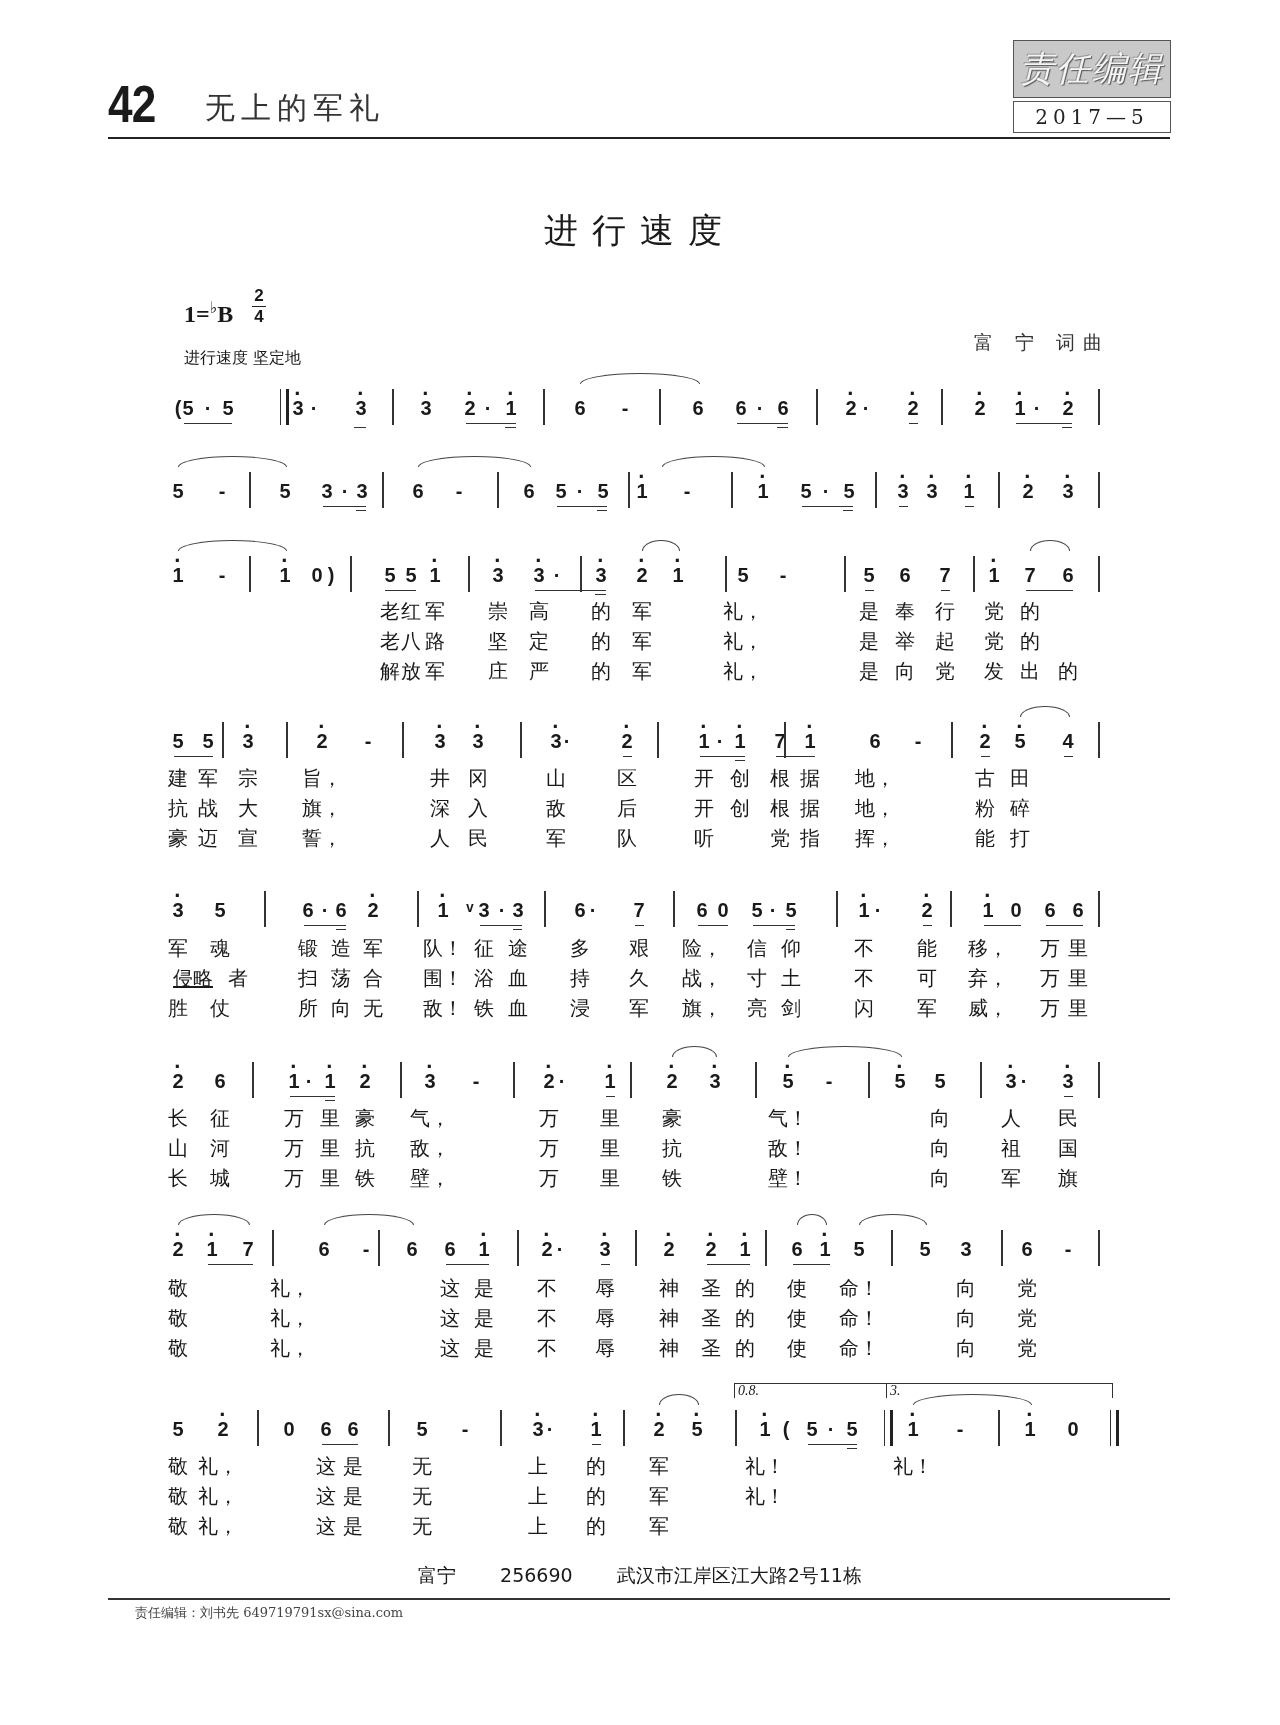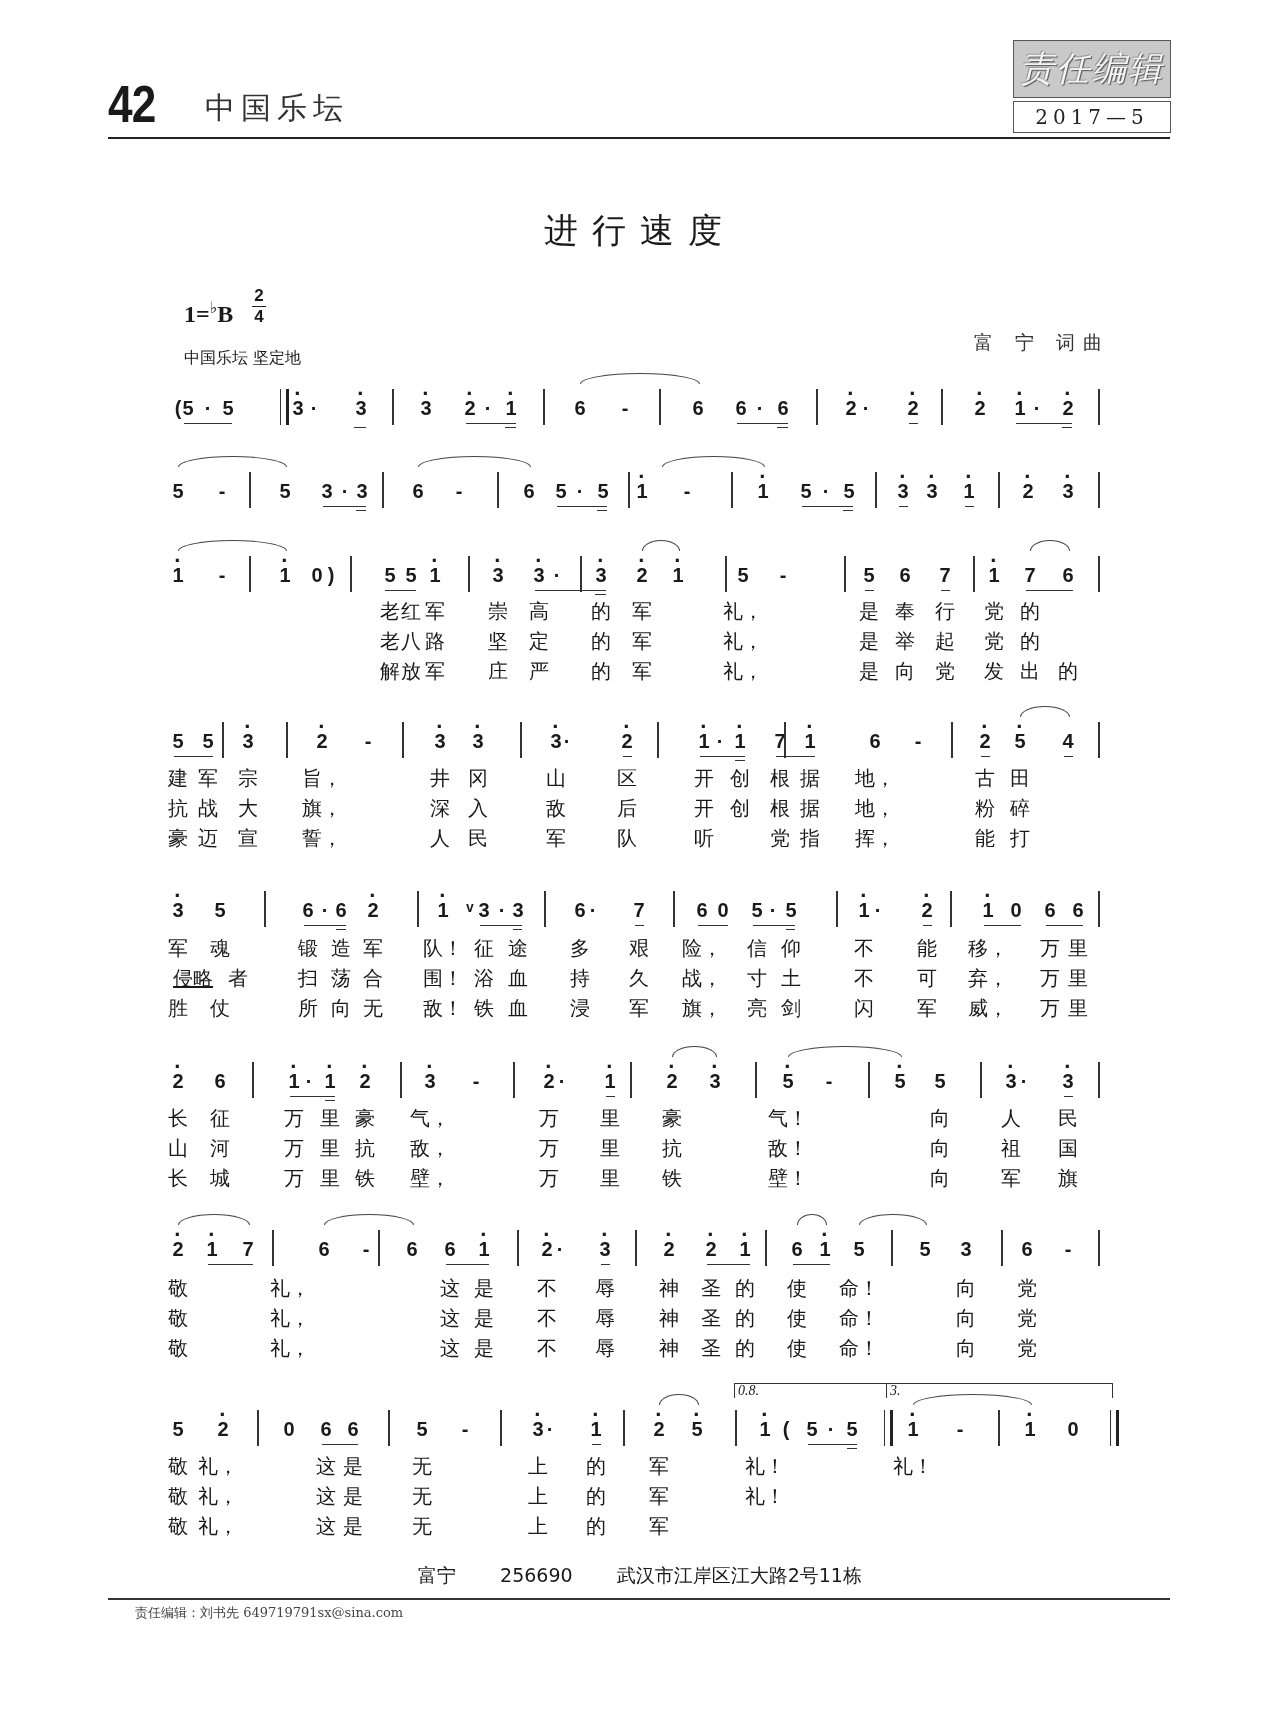--- a/index.html
+++ b/index.html
@@ -38,7 +38,7 @@
 <body>
 
 <div class="abs page-num">42</div>
-<div class="abs section">中国乐坛</div>
+<div class="abs section">无上的军礼</div>
 <div class="abs logo-box">
     <span class="logo-text">责任编辑</span>
   </div>

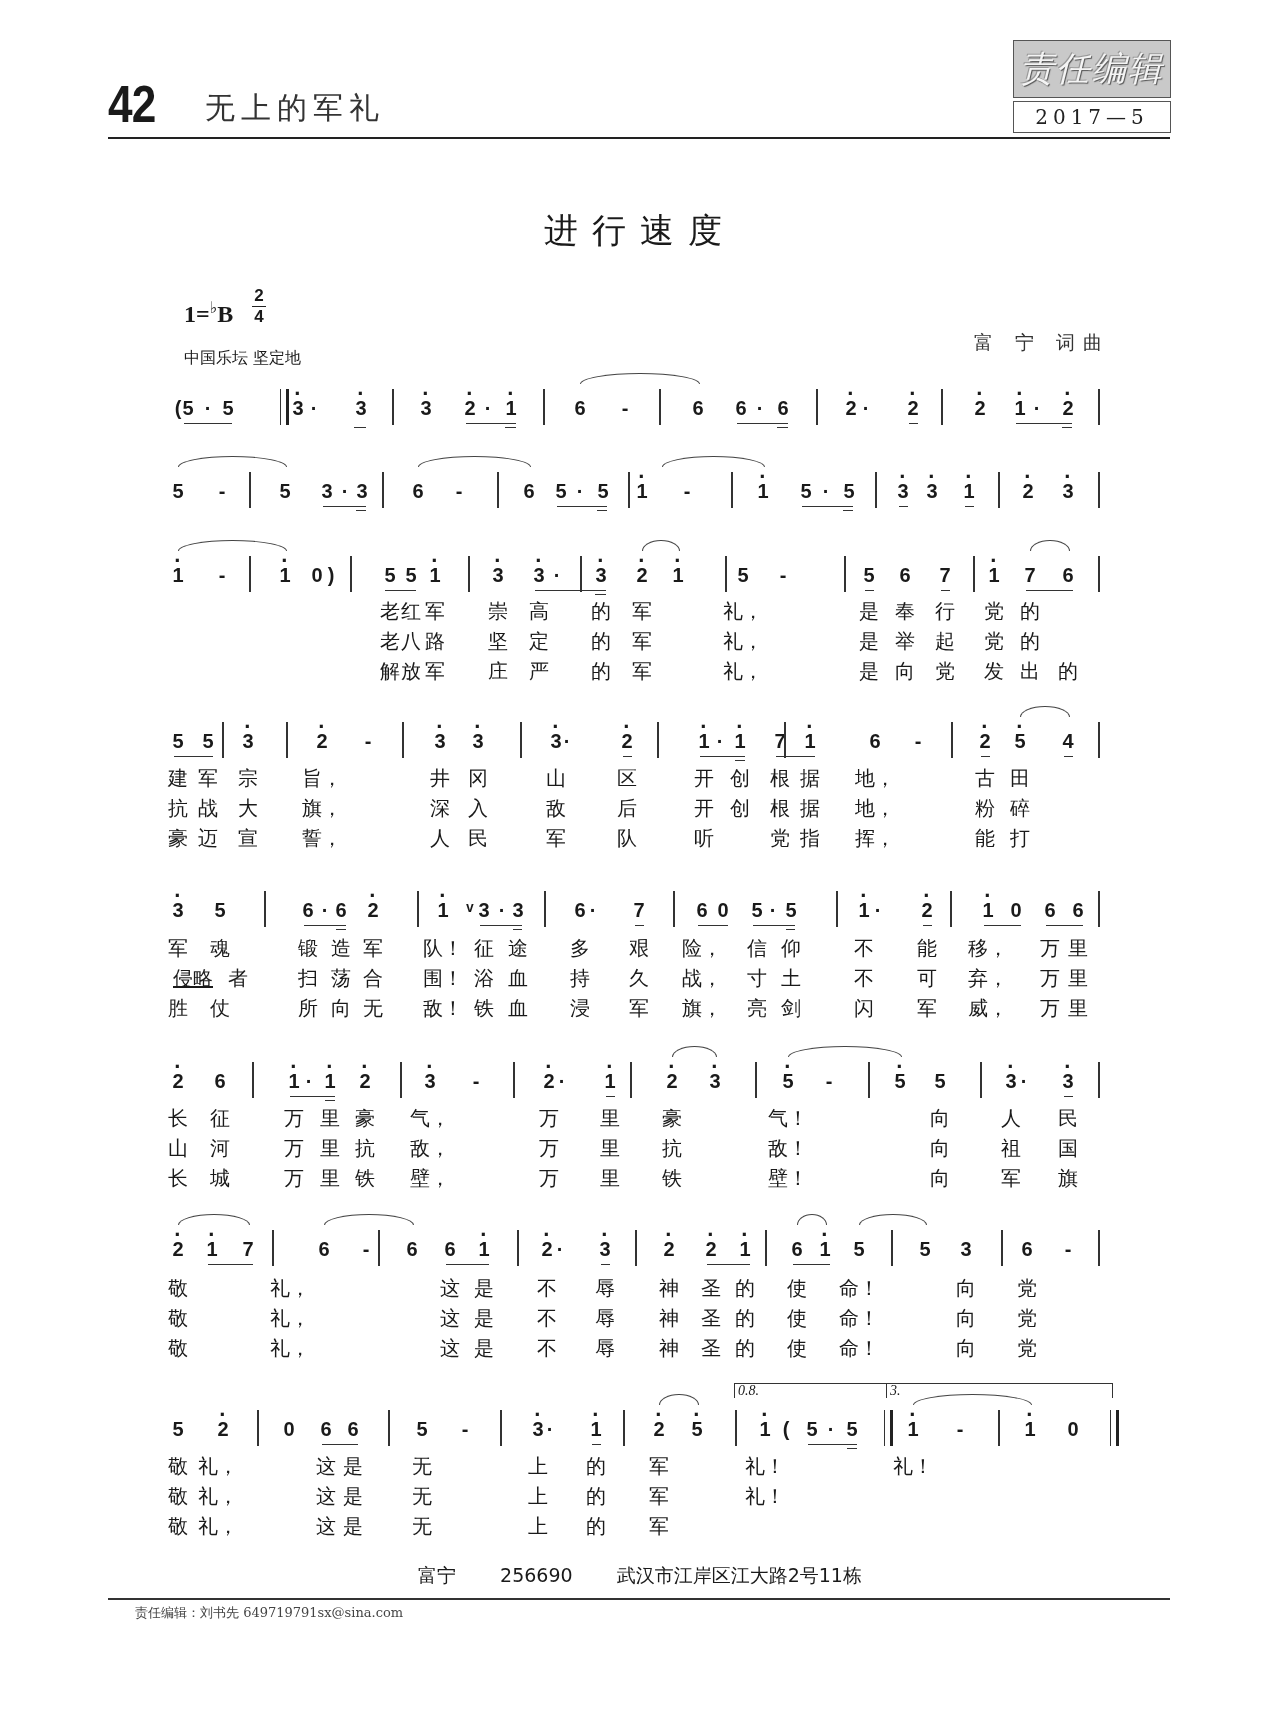--- a/index.html
+++ b/index.html
@@ -48,7 +48,7 @@
 <div class="abs title">进行速度</div>
 <div class="abs key"><span>1=</span><sup>♭</sup><span>B</span></div>
 <div class="abs timesig"><span>2</span><span class="bar"></span><span>4</span></div>
-<div class="abs tempo">中国乐坛   坚定地</div>
+<div class="abs tempo">进行速度   坚定地</div>
 <div class="abs composer">富 宁 词曲</div>
 
 <div id="score">

